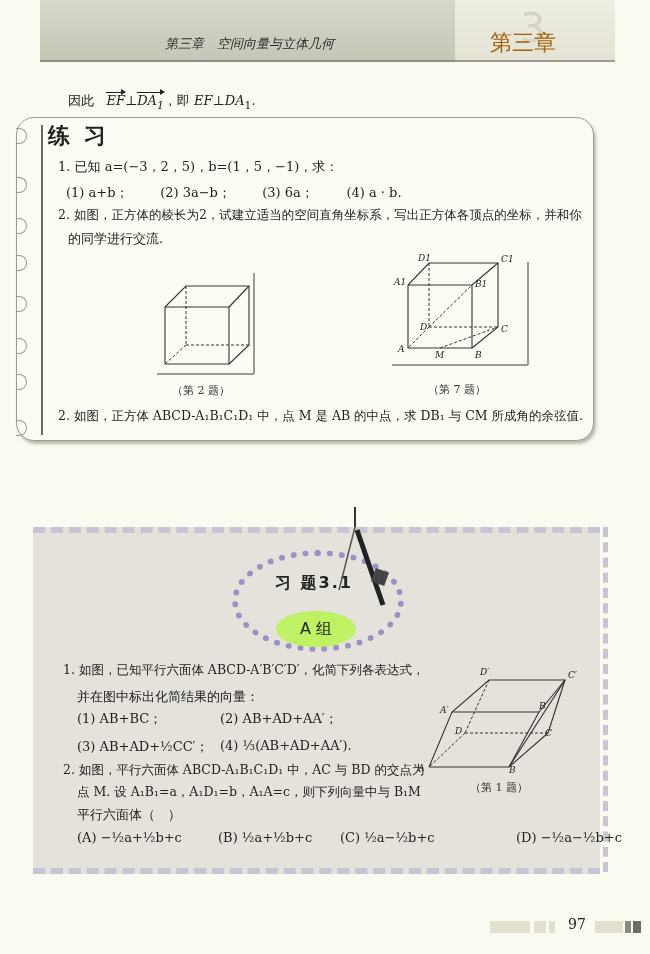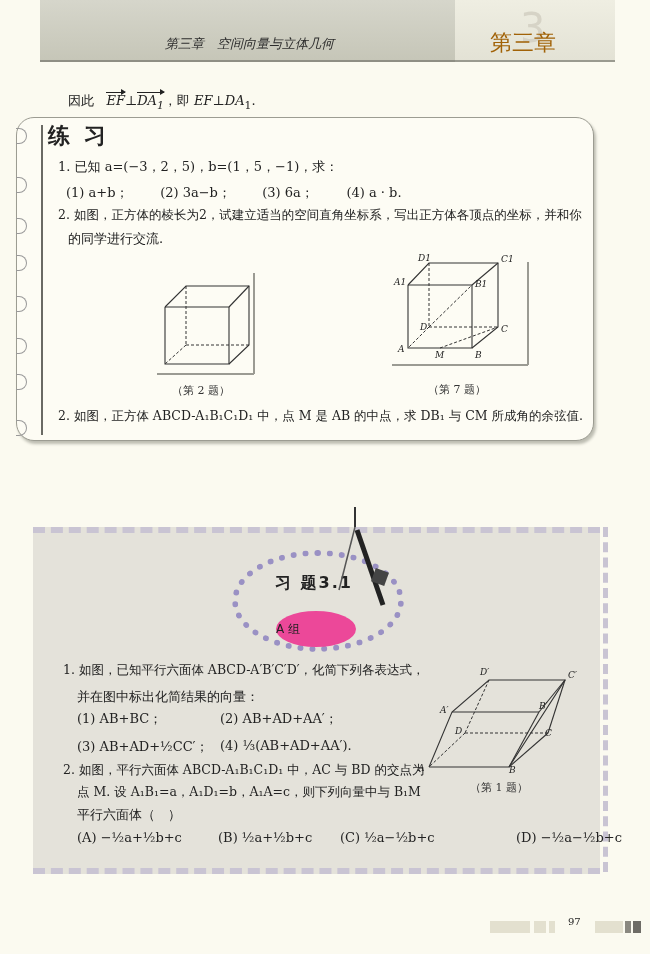--- a/index.html
+++ b/index.html
@@ -27,7 +27,7 @@
   .ps-right{left:597px;top:527px;width:6px;height:345px;border-right:5px dashed #c9c4d3;}
   .oval{left:232px;top:550px;width:160px;height:90px;border:6px dotted #9a91c4;border-radius:50%;}
   .ps-title{left:275px;top:573px;font-family:"DejaVu Sans","Liberation Sans",sans-serif;font-weight:bold;font-size:16px;letter-spacing:2px;color:#222;}
-  .agroup{left:276px;top:611px;width:80px;height:36px;background:#ec4899;border-radius:50%;line-height:36px;font-family:"DejaVu Sans",sans-serif;font-size:12px;}
+  .agroup{left:276px;top:611px;width:80px;height:36px;background:#bef264;border-radius:50%;text-align:center;line-height:36px;font-family:"DejaVu Sans",sans-serif;font-size:16px;}
   .footer-bar{height:12px;background:#e3e0cf;}
 </style>
 </head>

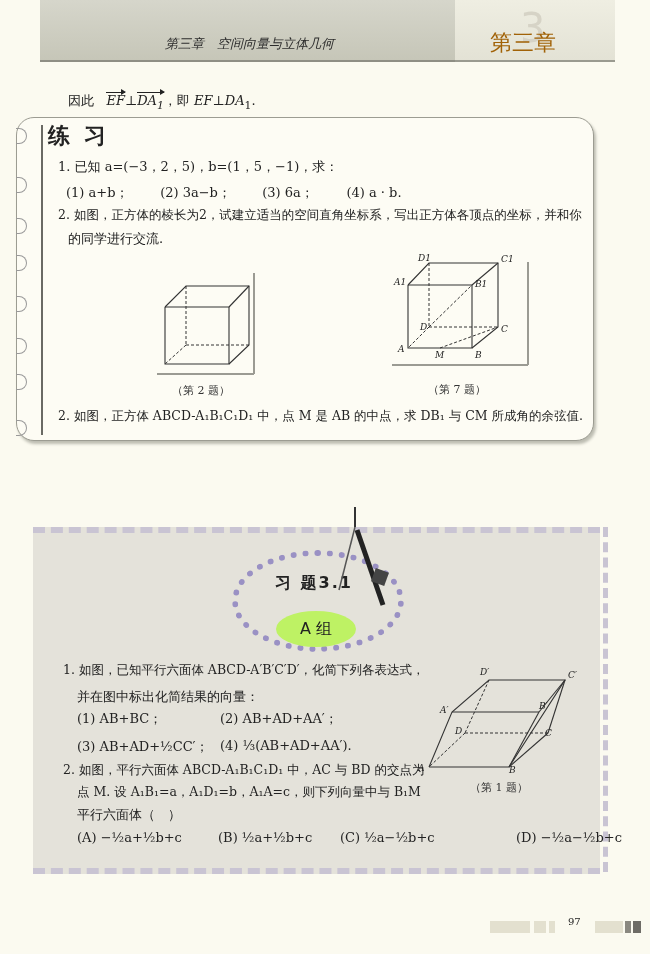--- a/index.html
+++ b/index.html
@@ -171,7 +171,7 @@
 <div class="abs footer-bar" style="left:490px;top:921px;width:40px;"></div>
 <div class="abs footer-bar" style="left:534px;top:921px;width:12px;"></div>
 <div class="abs footer-bar" style="left:549px;top:921px;width:6px;"></div>
-<div class="abs" style="left:568px;top:916px;font-size:10px;">97</div>
+<div class="abs" style="left:568px;top:916px;font-size:14px;">97</div>
 <div class="abs footer-bar" style="left:595px;top:921px;width:28px;"></div>
 <div class="abs footer-bar" style="left:625px;top:921px;width:6px;background:#8a8880;"></div>
 <div class="abs footer-bar" style="left:633px;top:921px;width:8px;background:#6e6c66;"></div>

